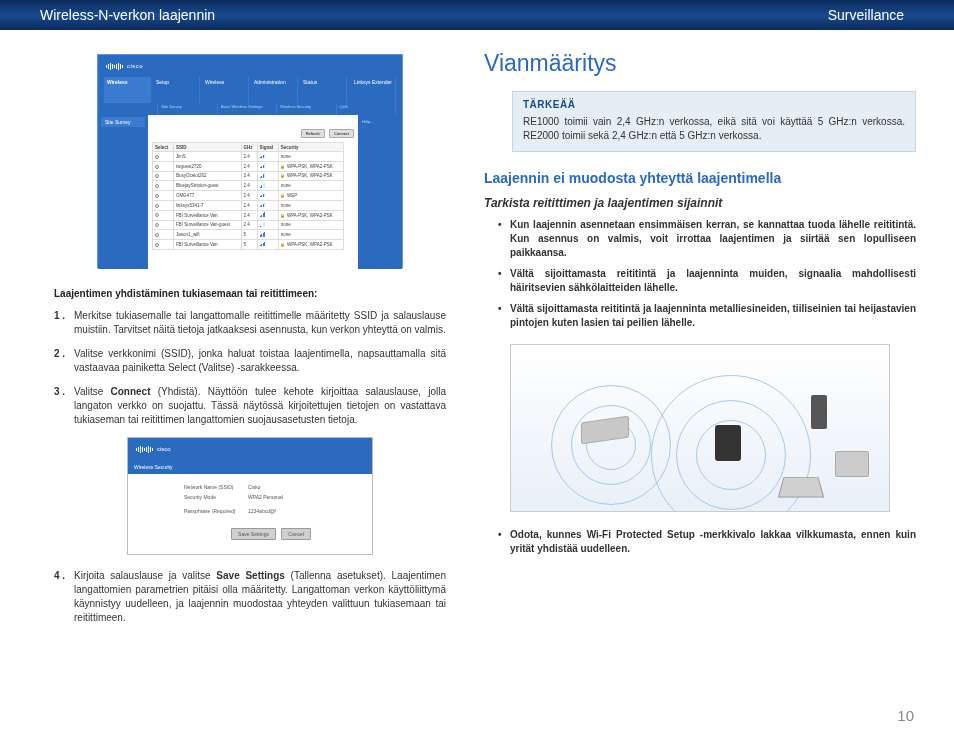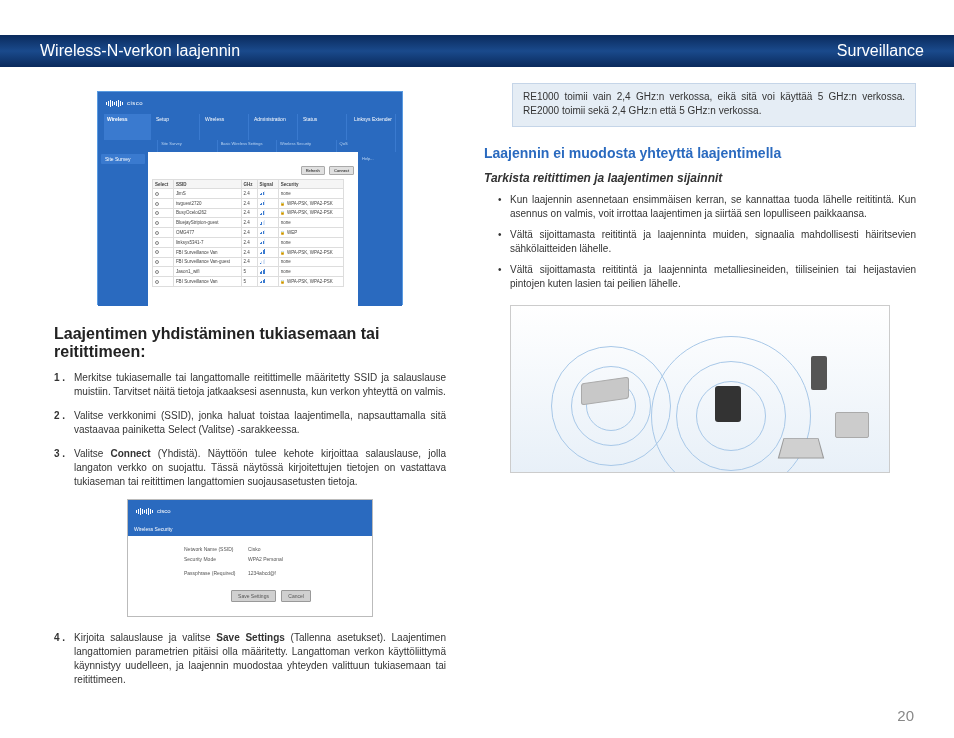--- a/index.html
+++ b/index.html
@@ -7,8 +7,8 @@
 
   .header-bar {
     background: linear-gradient(to bottom, #0a2a5c 0%, #1a4a8c 50%, #0a2a5c 100%);
-    color: #fff; padding: 7px 30px 7px 40px; display: flex; justify-content: space-between;
-    font-size: 16px; font-weight: 300; margin-top: 35px;
+    color: #fff; padding: 7px 50px 7px 40px; display: flex; justify-content: space-between;
+    font-size: 14px; font-weight: 300;
   }
 
   .page { display: flex; padding: 16px 38px 0 40px; gap: 24px; }

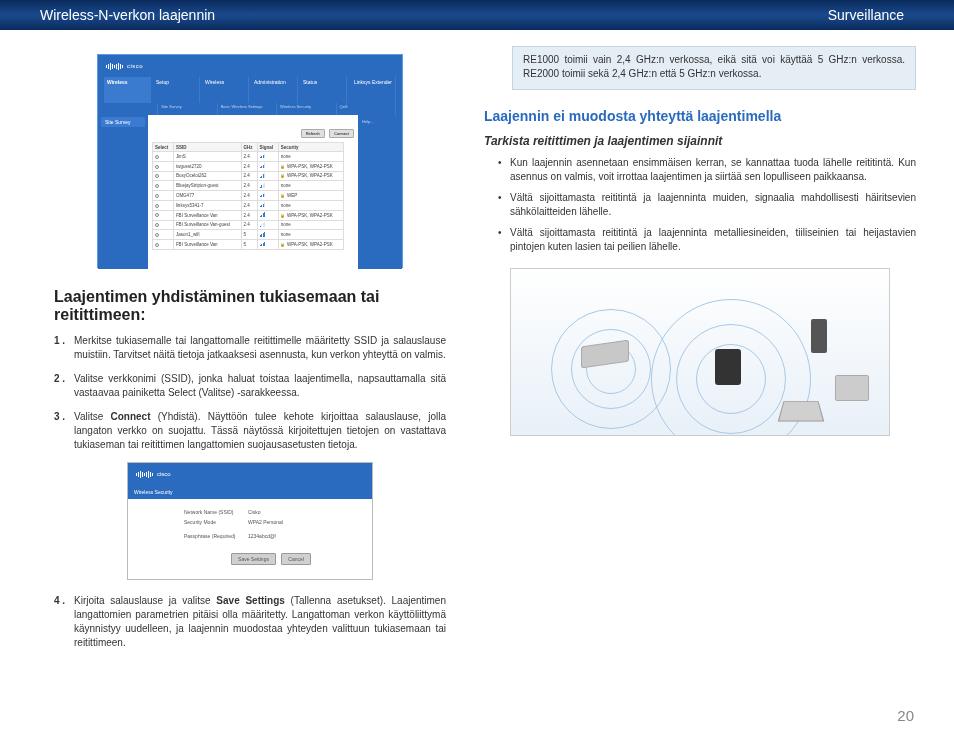--- a/index.html
+++ b/index.html
@@ -325,6 +325,7 @@
   </div>
 
   <div class="col-right">
+    <h1>Vianmääritys</h1>
     <div class="note-box">
       <span>RE1000 toimii vain 2,4 GHz:n verkossa, eikä sitä voi käyttää 5 GHz:n verkossa. RE2000 toimii sekä 2,4 GHz:n että 5 GHz:n verkossa.</span>
     </div>

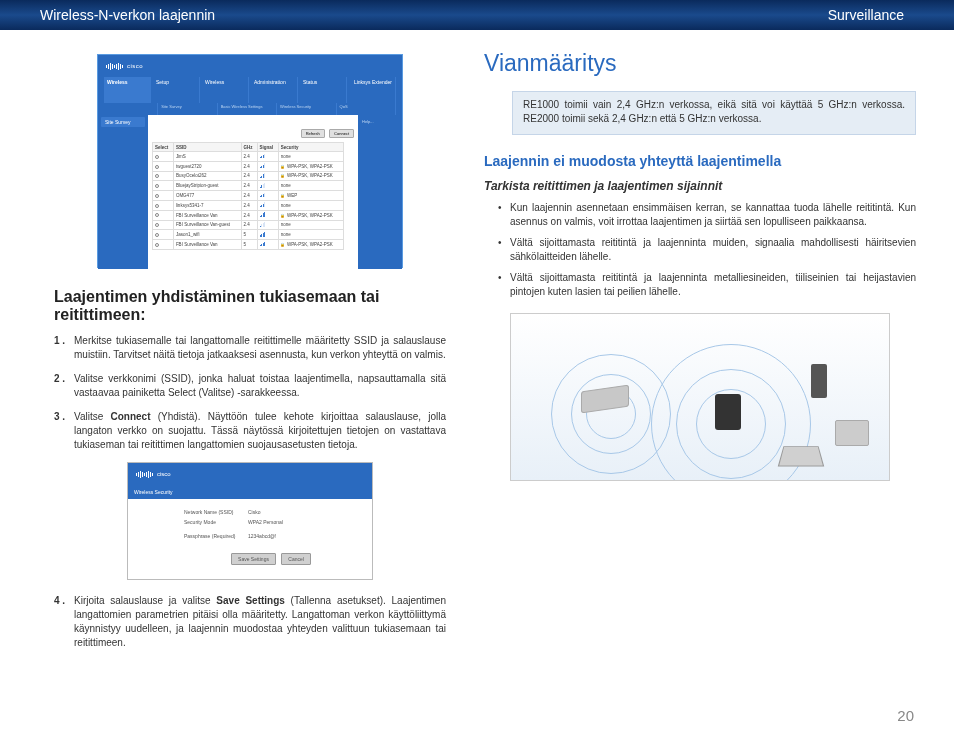--- a/index.html
+++ b/index.html
@@ -327,6 +327,7 @@
   <div class="col-right">
     <h1>Vianmääritys</h1>
     <div class="note-box">
+      <span class="note-title">TÄRKEÄÄ</span>
       <span>RE1000 toimii vain 2,4 GHz:n verkossa, eikä sitä voi käyttää 5 GHz:n verkossa. RE2000 toimii sekä 2,4 GHz:n että 5 GHz:n verkossa.</span>
     </div>
     <h2>Laajennin ei muodosta yhteyttä laajentimella</h2>

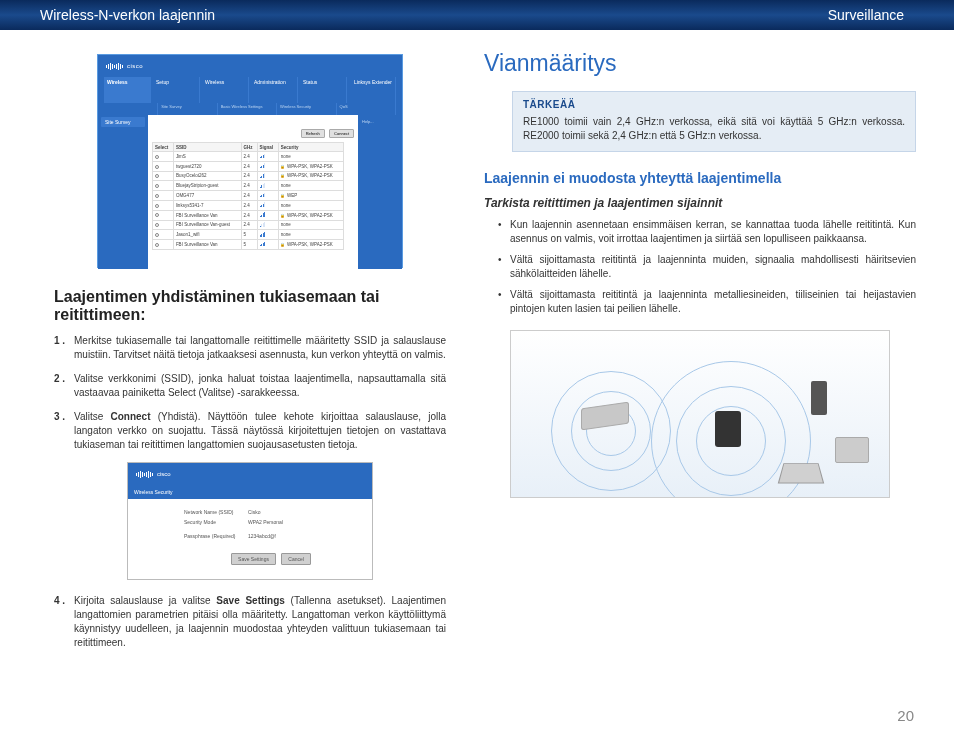--- a/index.html
+++ b/index.html
@@ -67,7 +67,7 @@
   h2 { color: #2a6abf; font-weight: 600; font-size: 14px; margin: 0 0 10px 0; }
   h3 { color: #333; font-style: italic; font-weight: bold; font-size: 12px; margin: 0 0 8px 0; }
 
-  ul.bullets { list-style: none; padding-left: 26px; }
+  ul.bullets { list-style: none; padding-left: 26px; font-weight: bold; }
   ul.bullets li { font-size: 10px; color: #333; margin-bottom: 7px; line-height: 1.4; position: relative; text-align: justify; }
   ul.bullets li::before { content: "•"; position: absolute; left: -12px; }
 

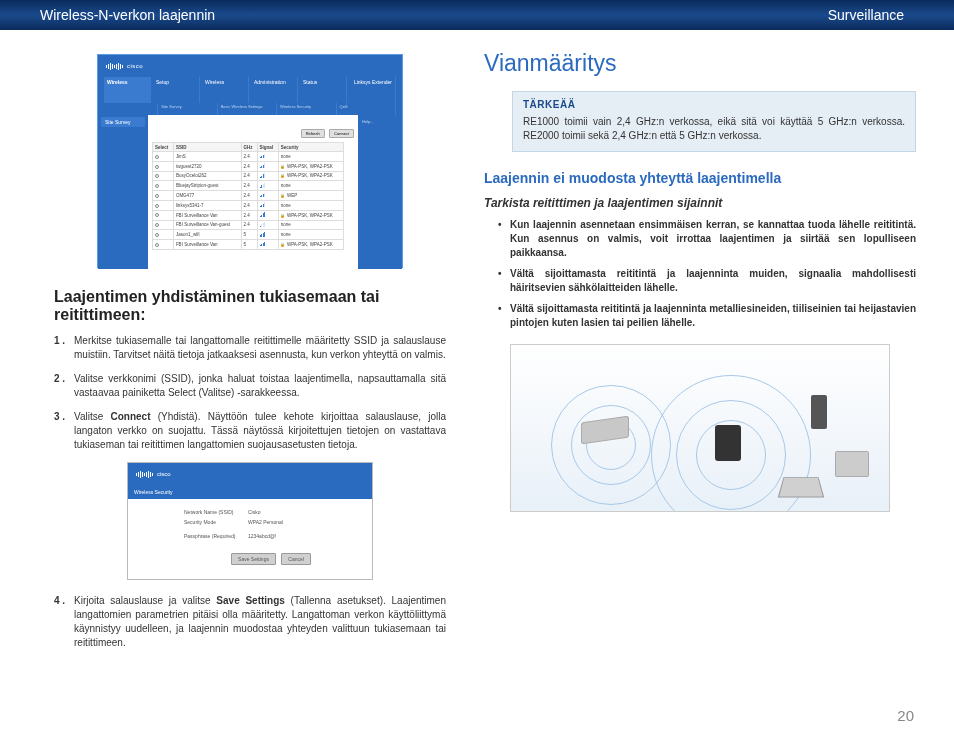--- a/index.html
+++ b/index.html
@@ -40,7 +40,7 @@
   .sb { width:1px; background:#3a7acf;}
   .scr1-right-pane { width: 44px; background: #2a6abf; }
 
-  .caption { font-size: 16px; font-weight: bold; color: #222; margin: 4px 14px 10px; }
+  .caption { font-size: 10px; font-weight: bold; color: #222; margin: 4px 14px 10px; }
 
   ol.steps { list-style: none; padding: 0 14px 0 14px; }
   ol.steps li { font-size: 10px; color: #333; margin-bottom: 10px; text-align: justify; line-height: 1.4; position: relative; padding-left: 20px; }

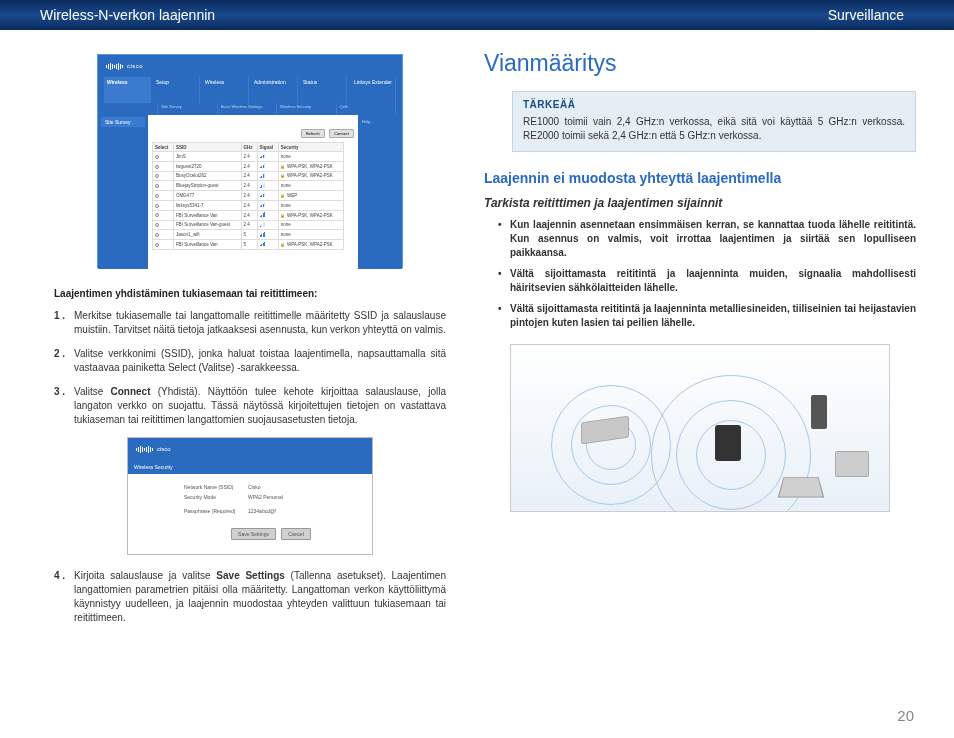--- a/index.html
+++ b/index.html
@@ -352,6 +352,9 @@
       <div class="device printer" style="left:324px; top:106px;"></div>
     </div>
 
+    <ul class="bullets">
+      <li>Odota, kunnes Wi-Fi Protected Setup -merkkivalo lakkaa vilkkumasta, ennen kuin yrität yhdistää uudelleen.</li>
+    </ul>
   </div>
 </div>
 

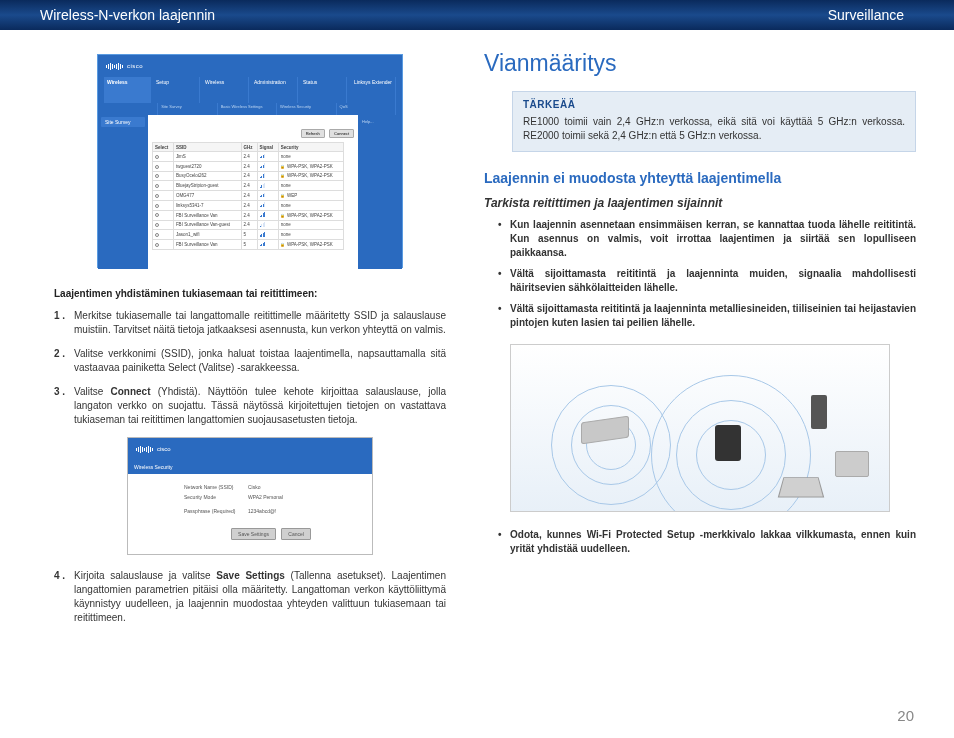--- a/index.html
+++ b/index.html
@@ -358,6 +358,6 @@
   </div>
 </div>
 
-<div class="page-num">20</div>
+<div class="page-num">10</div>
 
 </body></html>

